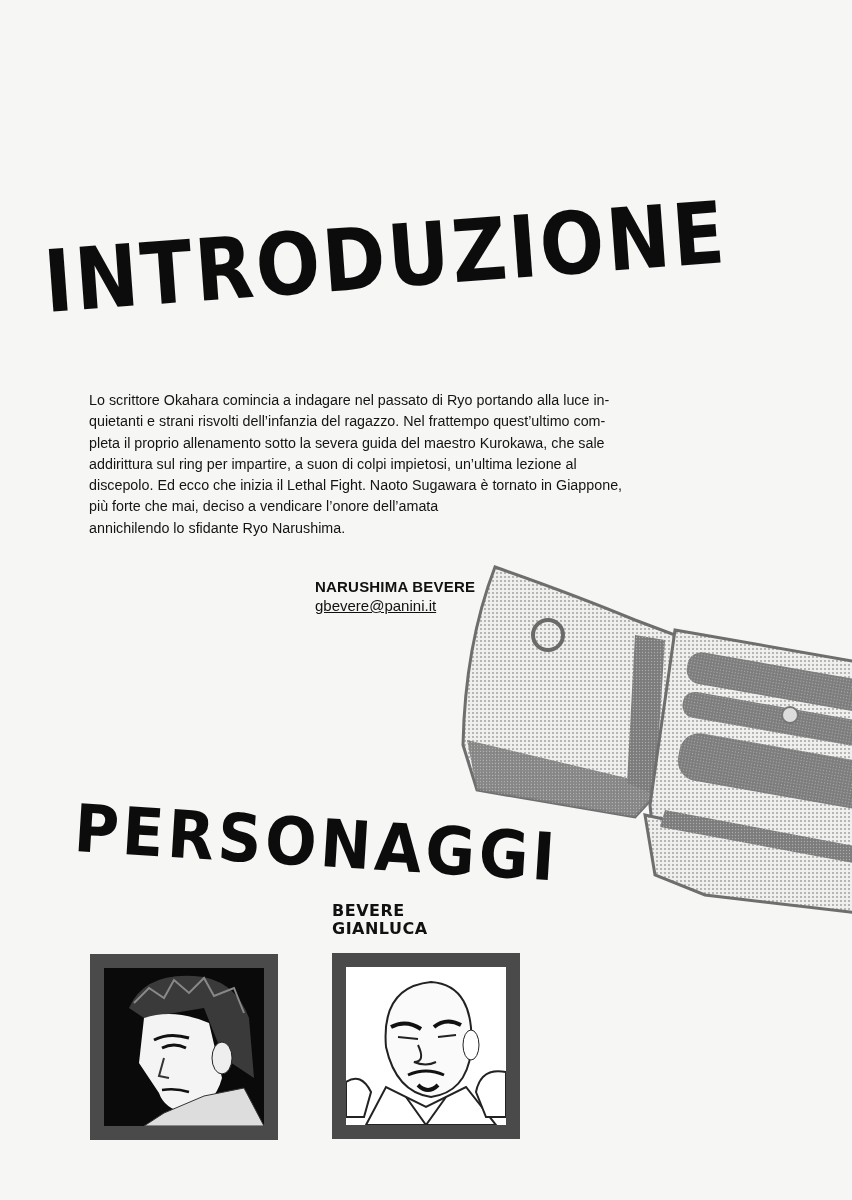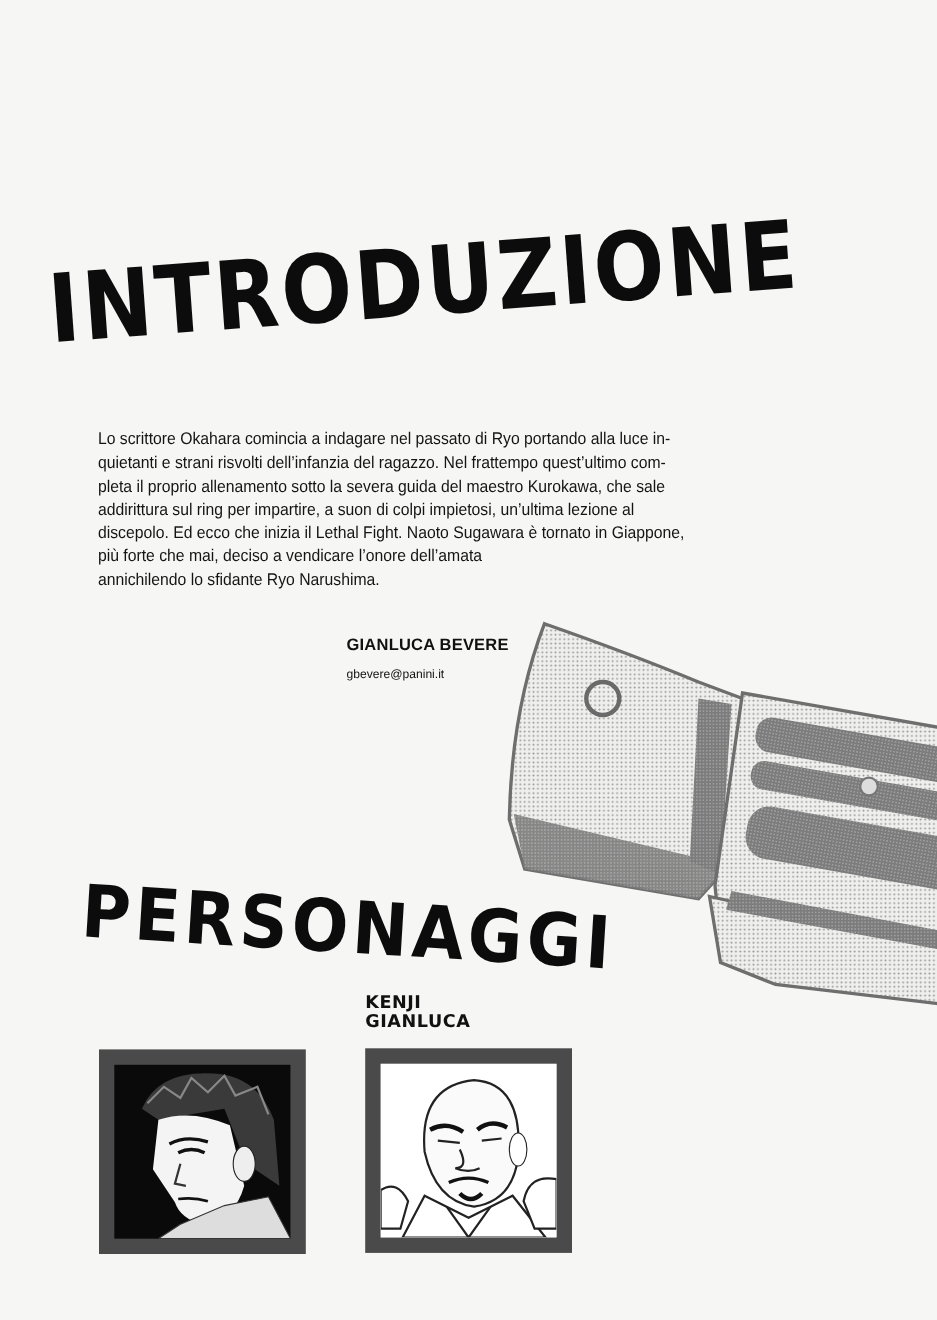--- a/index.html
+++ b/index.html
@@ -106,7 +106,7 @@
 </div>
 
 <div id="author">
-  <span class="name">GIANLUCA BEVERE</span>
+  <span class="name">NARUSHIMA BEVERE</span>
   <span class="email">gbevere@panini.it</span>
 </div>
 

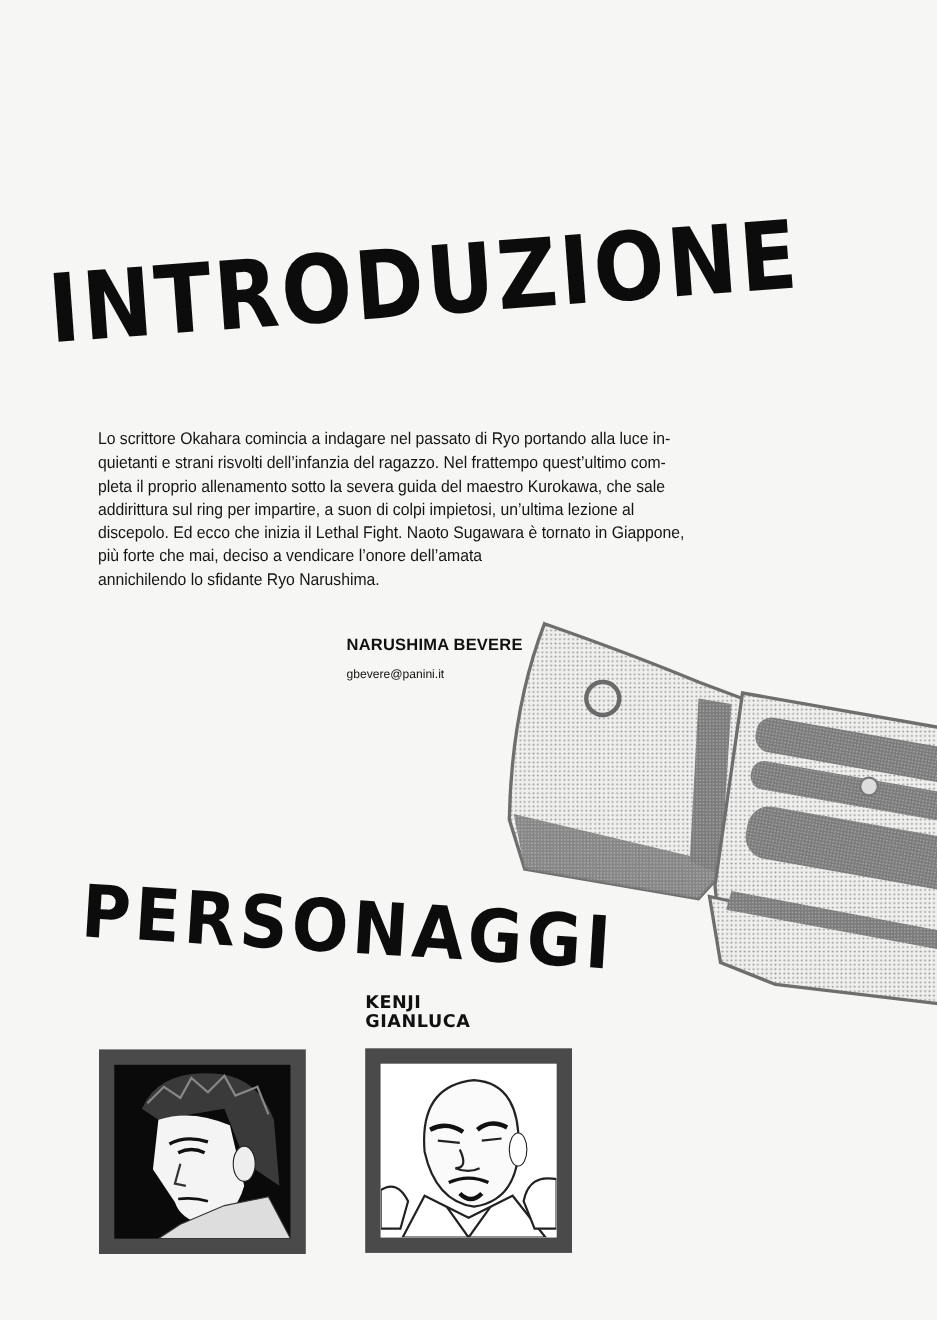--- a/index.html
+++ b/index.html
@@ -52,7 +52,7 @@
       font-family: "Liberation Sans", sans-serif;
     }
     #author .name { font-weight: bold; font-size: 15px; letter-spacing: 0.2px; display:block; }
-    #author .email { font-size: 11px; display:block; margin-top: 12px; }
+    #author .email { font-size: 15px; display:block; margin-top: 2px; text-decoration: underline; }
 
     
     #gun {

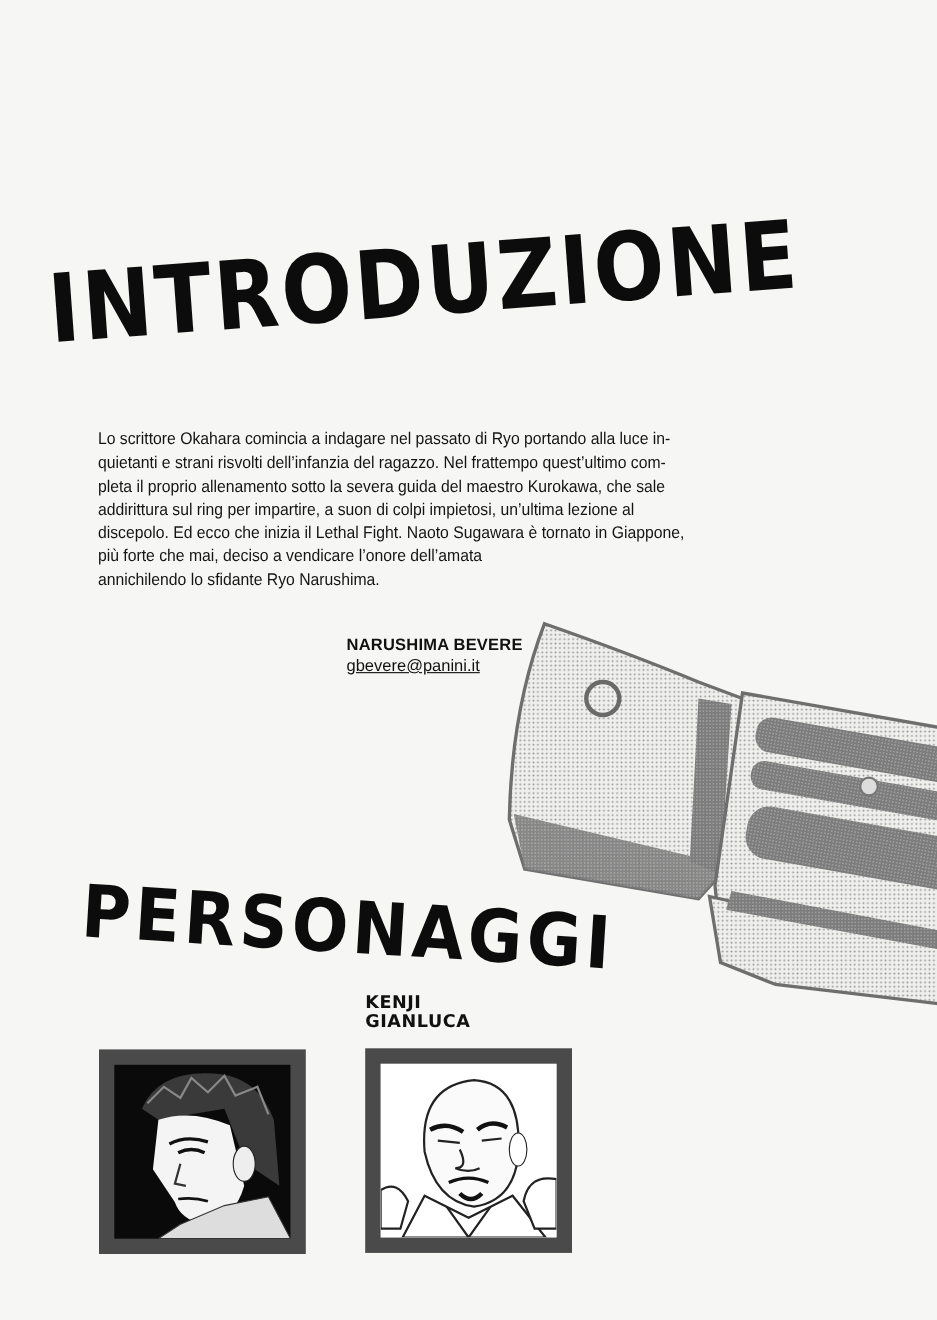--- a/index.html
+++ b/index.html
@@ -144,7 +144,7 @@
   <span>KUROKAWA</span>
 </div>
 <div id="name-kenji" class="char-name">
-  <span>KENJI</span>
+  <span>BEVERE</span>
   <span>GIANLUCA</span>
 </div>
 

